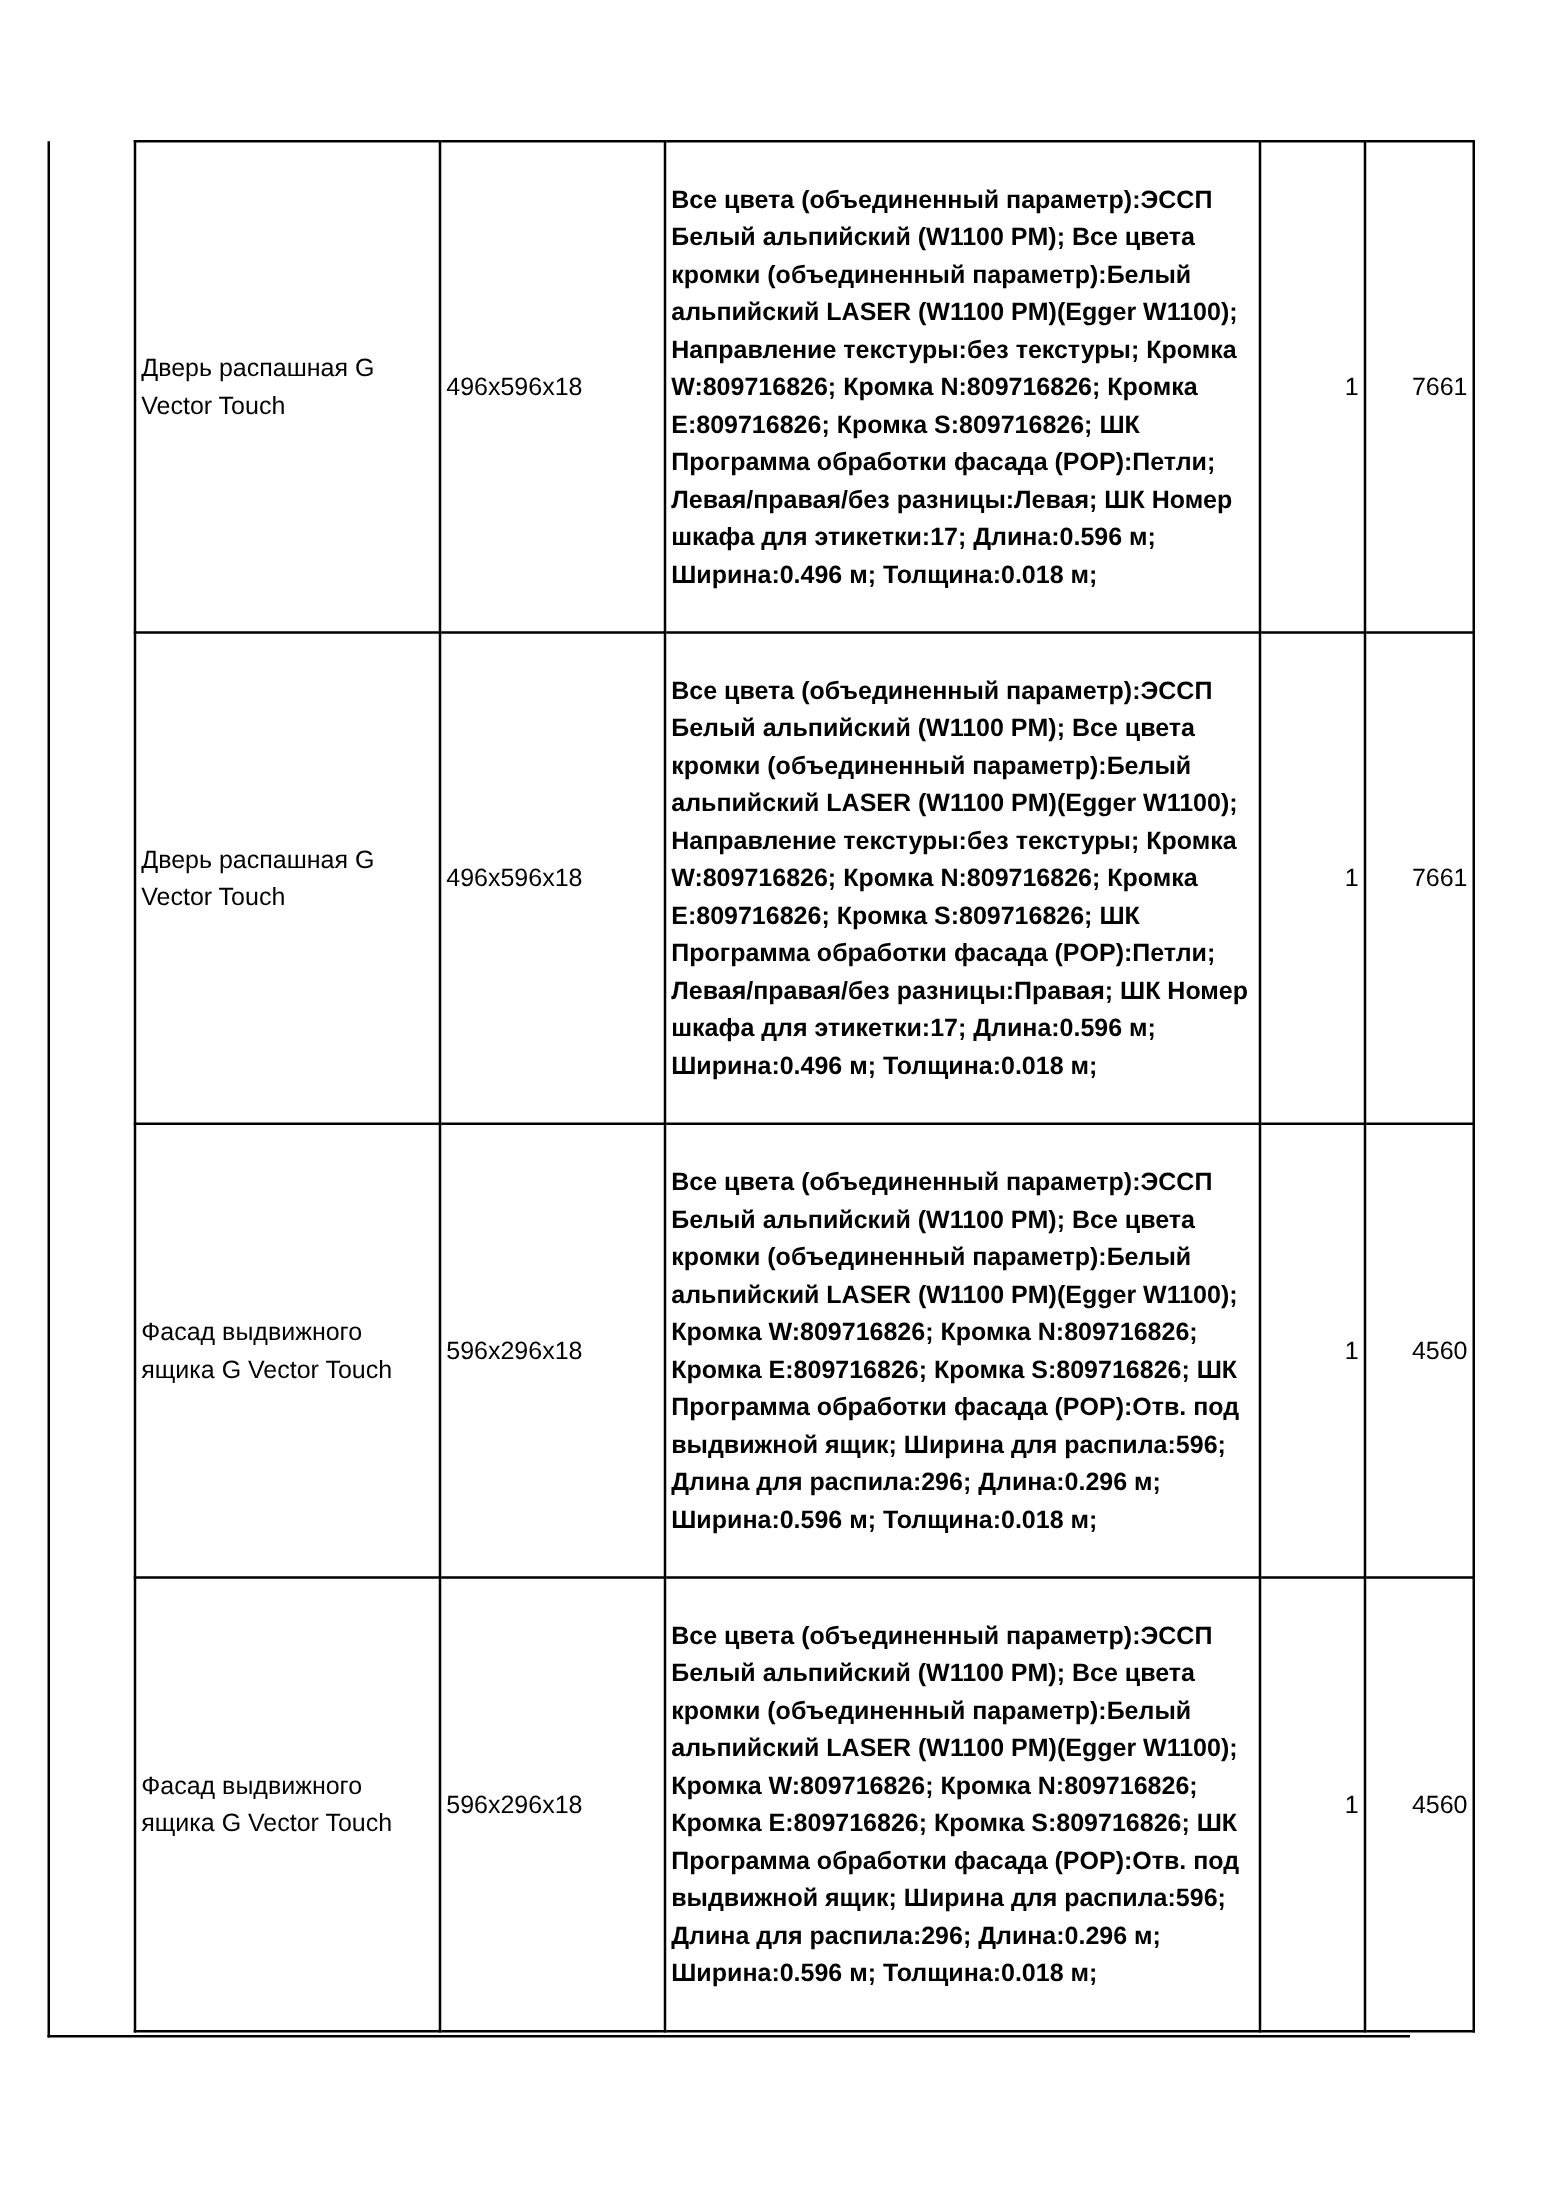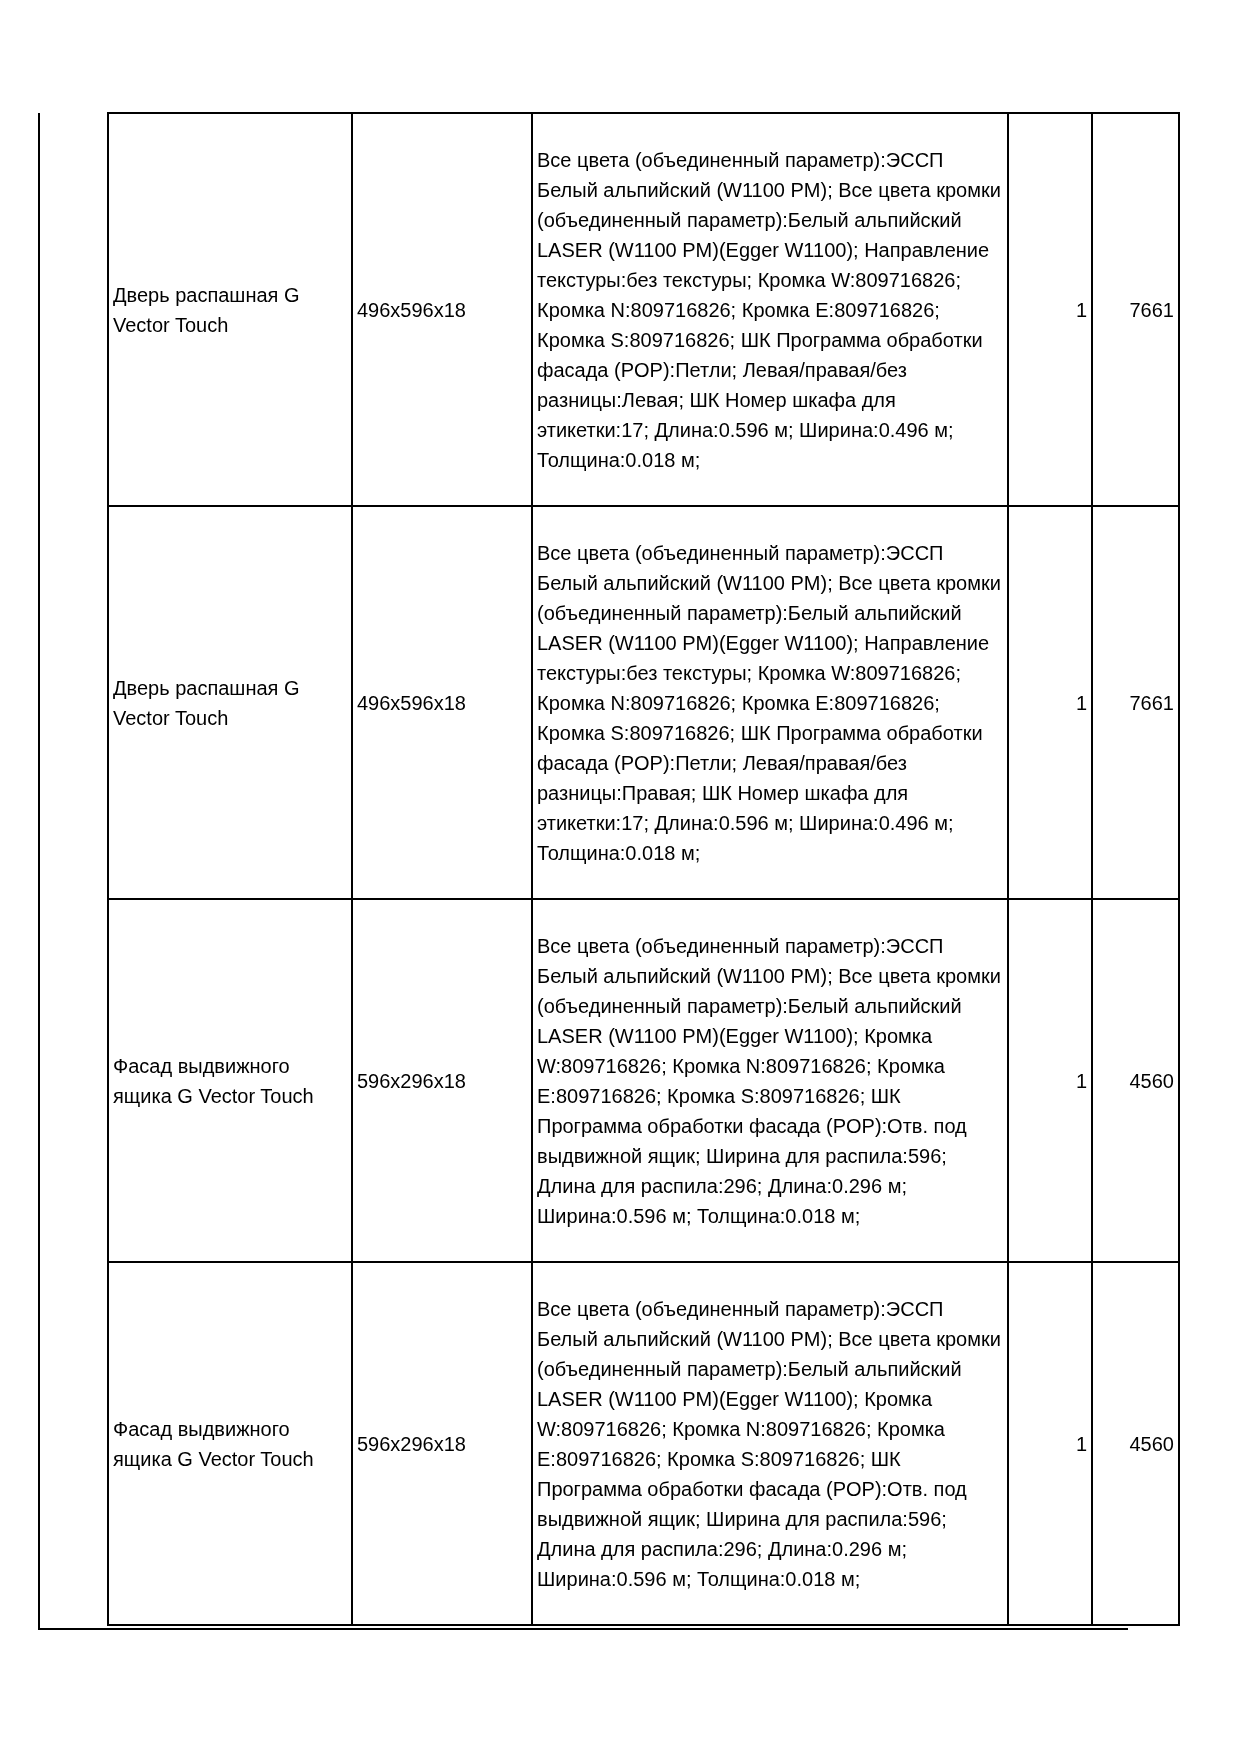--- a/index.html
+++ b/index.html
@@ -24,7 +24,7 @@
     col.c-qty { width: 84px; }
     col.c-price { width: 87px; }
     td.num { text-align: right; }
-    td.desc { padding-left: 4px; padding-right: 6px; }
+    td.desc { padding-left: 4px; padding-right: 6px; font-weight: bold; }
   </style>
 </head>
 <body>

